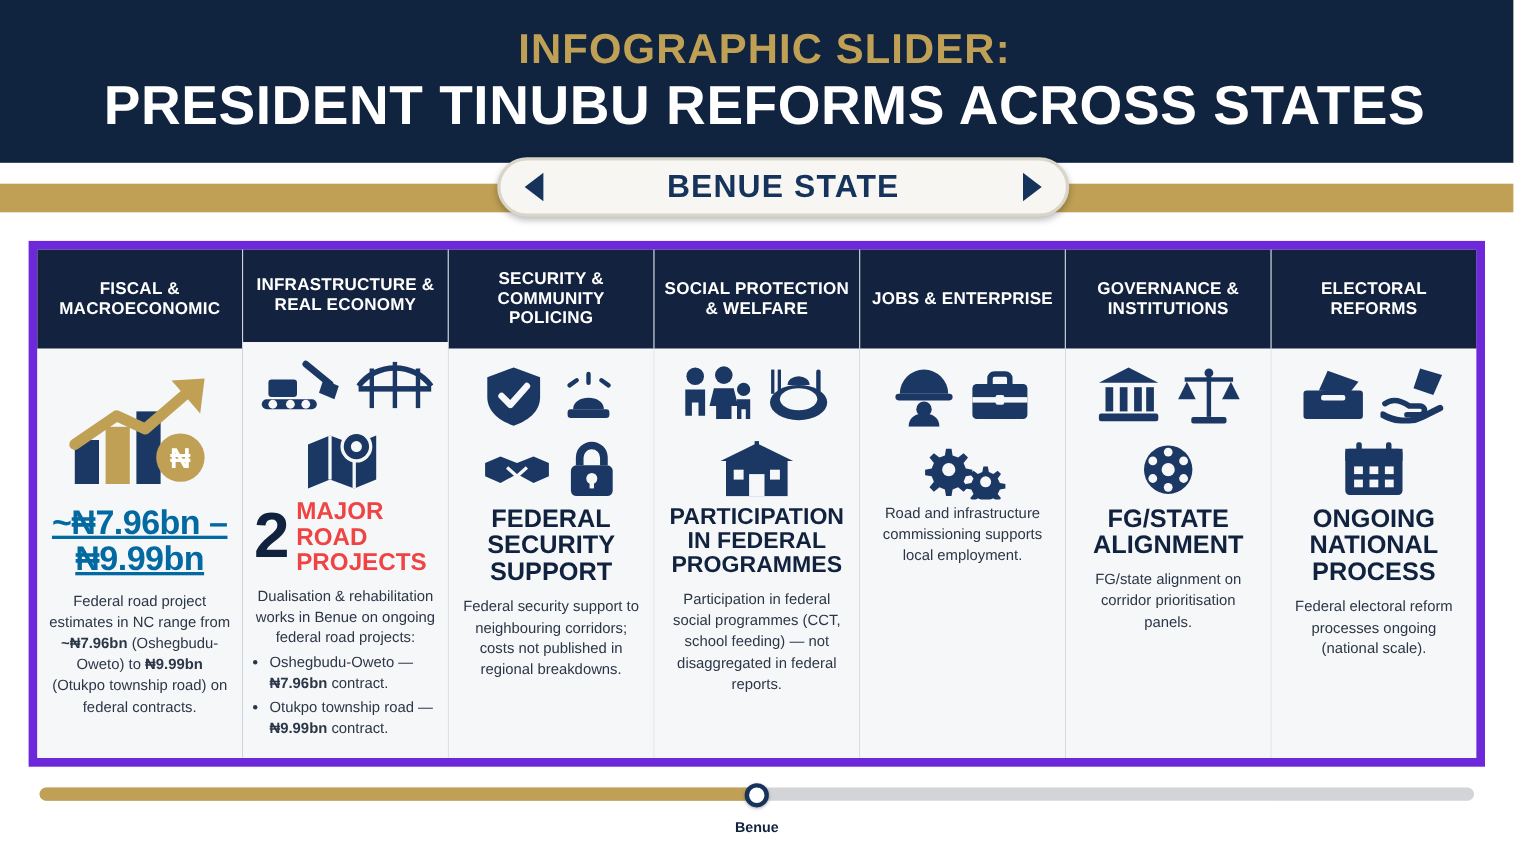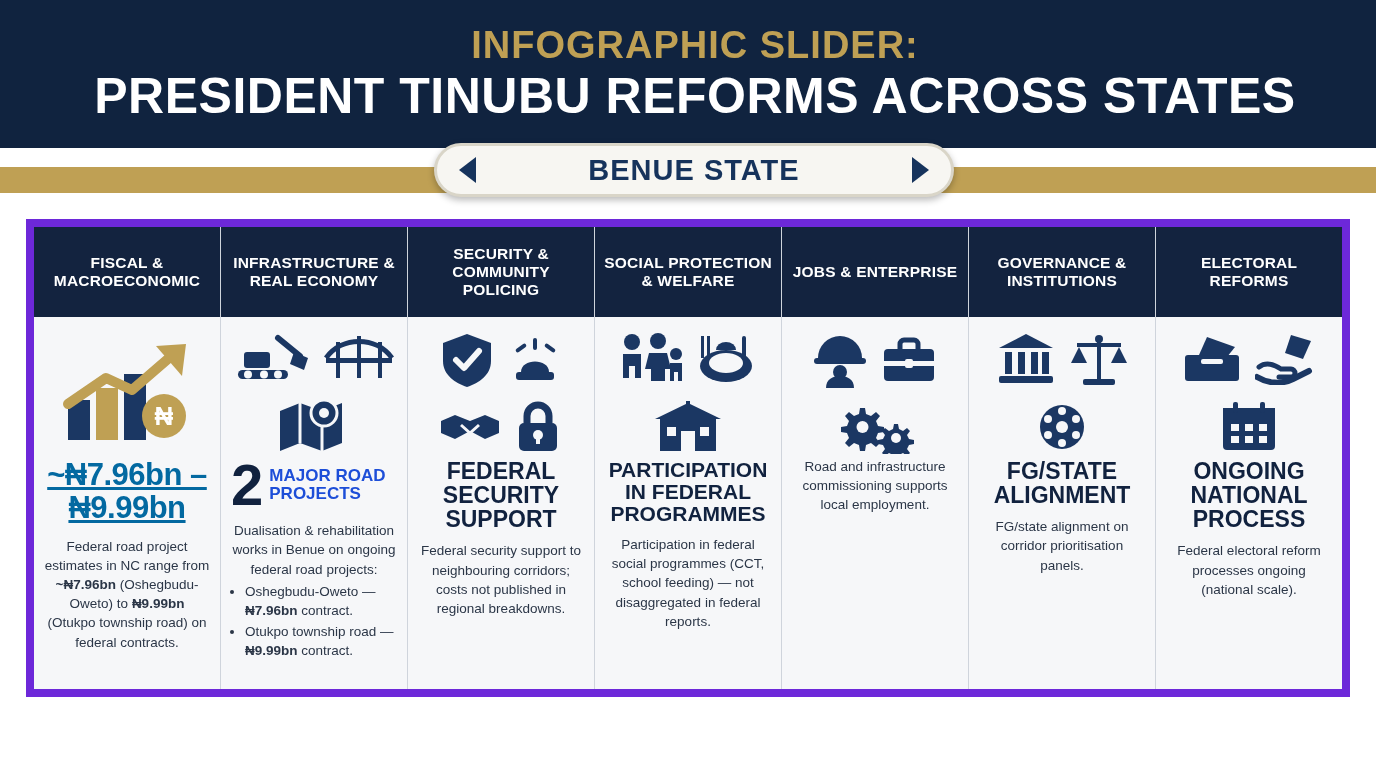--- a/index.html
+++ b/index.html
@@ -31,7 +31,7 @@
   }
   
   .state-pill {
-    position:absolute; left:434px; top:143px; width:520px; height:54px;
+    position:absolute; left:452px; top:143px; width:520px; height:54px;
     background:#f7f6f2; border:3px solid #d9d5c8; border-radius:30px;
     display:flex; align-items:center; justify-content:space-between;
     padding:4px 22px;

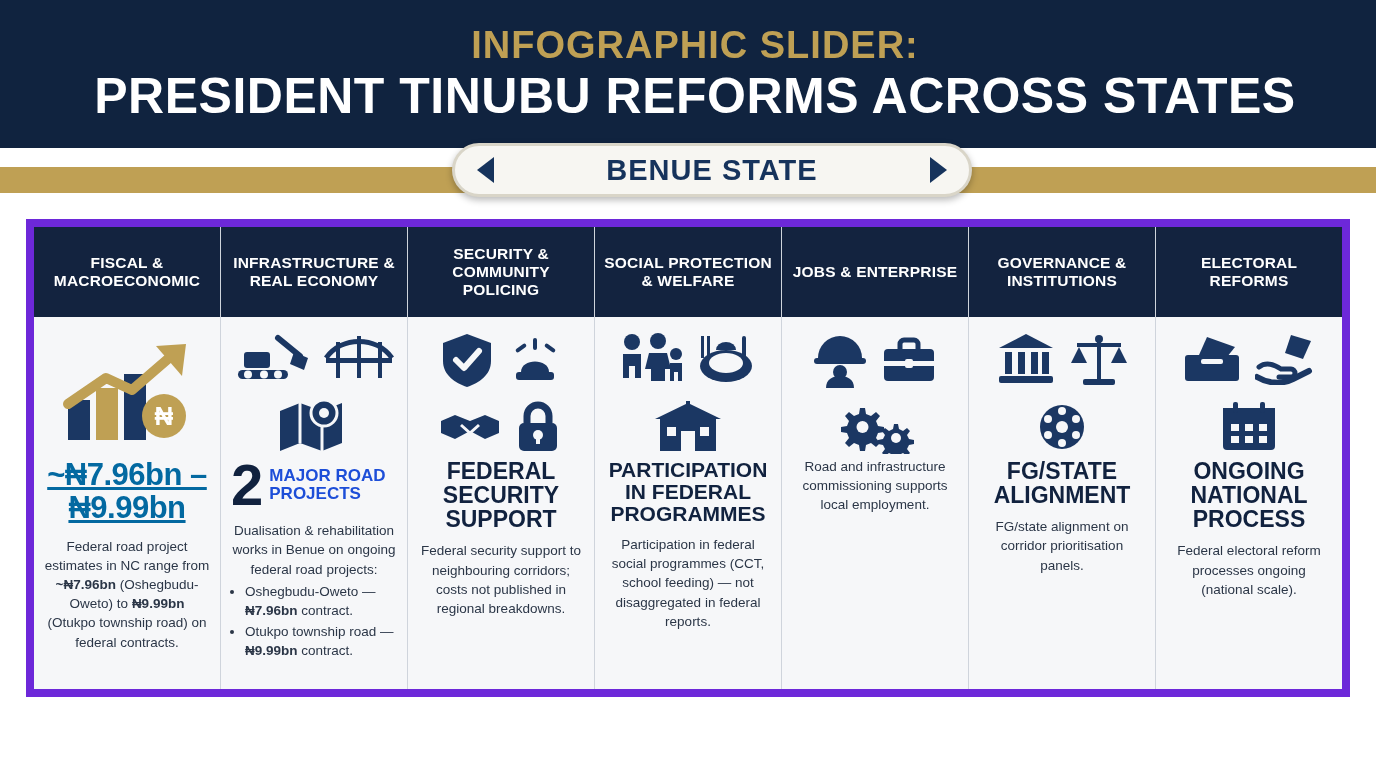--- a/index.html
+++ b/index.html
@@ -91,7 +91,7 @@
     font-size:58px; font-weight:bold; color:#11223f; line-height:0.9;
   }
   .big-number-text {
-    font-size:17px; font-weight:bold; color:#1d4ed8; line-height:1.05;
+    font-size:22px; font-weight:bold; color:#ef4444; line-height:1.05;
     text-align:left;
   }
   .desc {

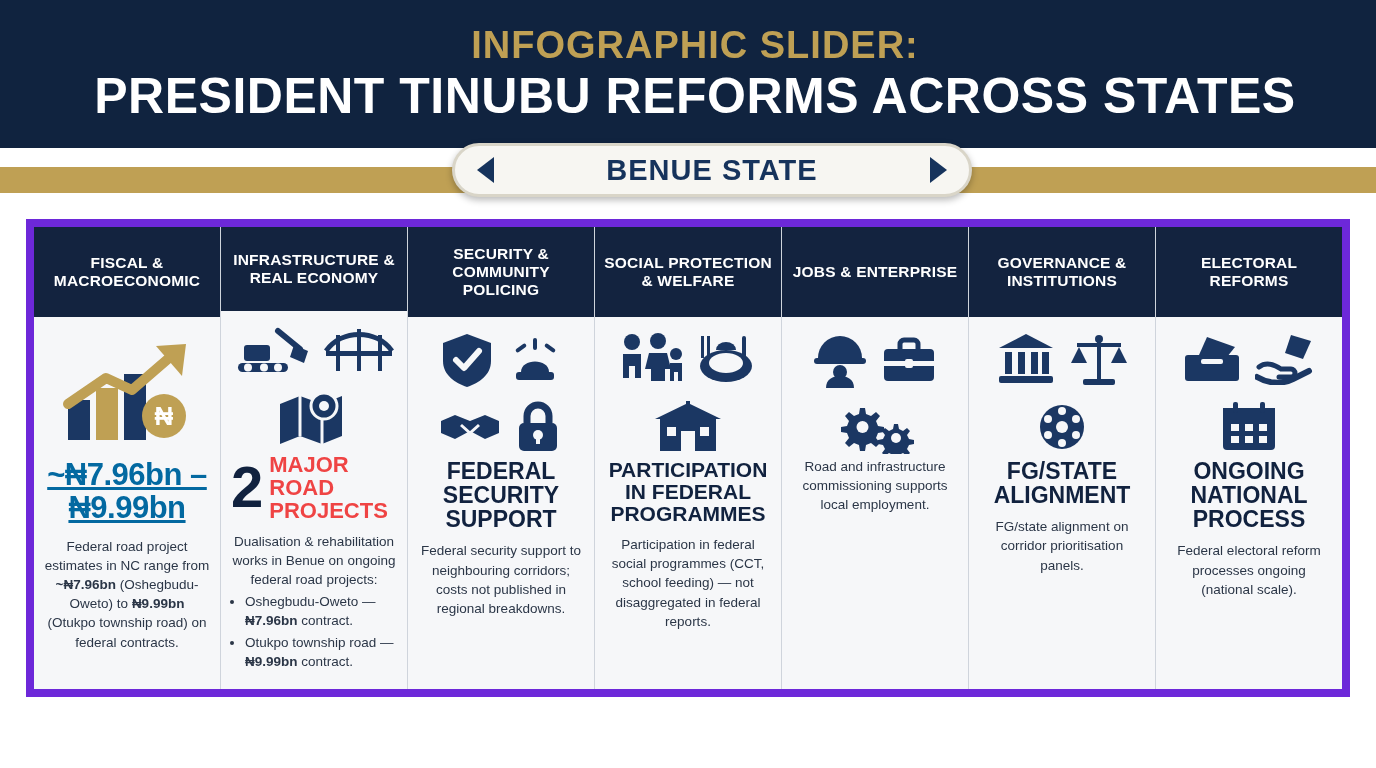--- a/index.html
+++ b/index.html
@@ -370,6 +370,12 @@
 
   </div>
 
+  <div class="slider-wrap">
+    <div class="slider-track"></div>
+    <div class="slider-fill" style="width:50%"></div>
+    <div class="slider-knob" style="left:50%"></div>
+    <div class="slider-label" style="left:50%">Benue</div>
+  </div>
 
 </div>
 

